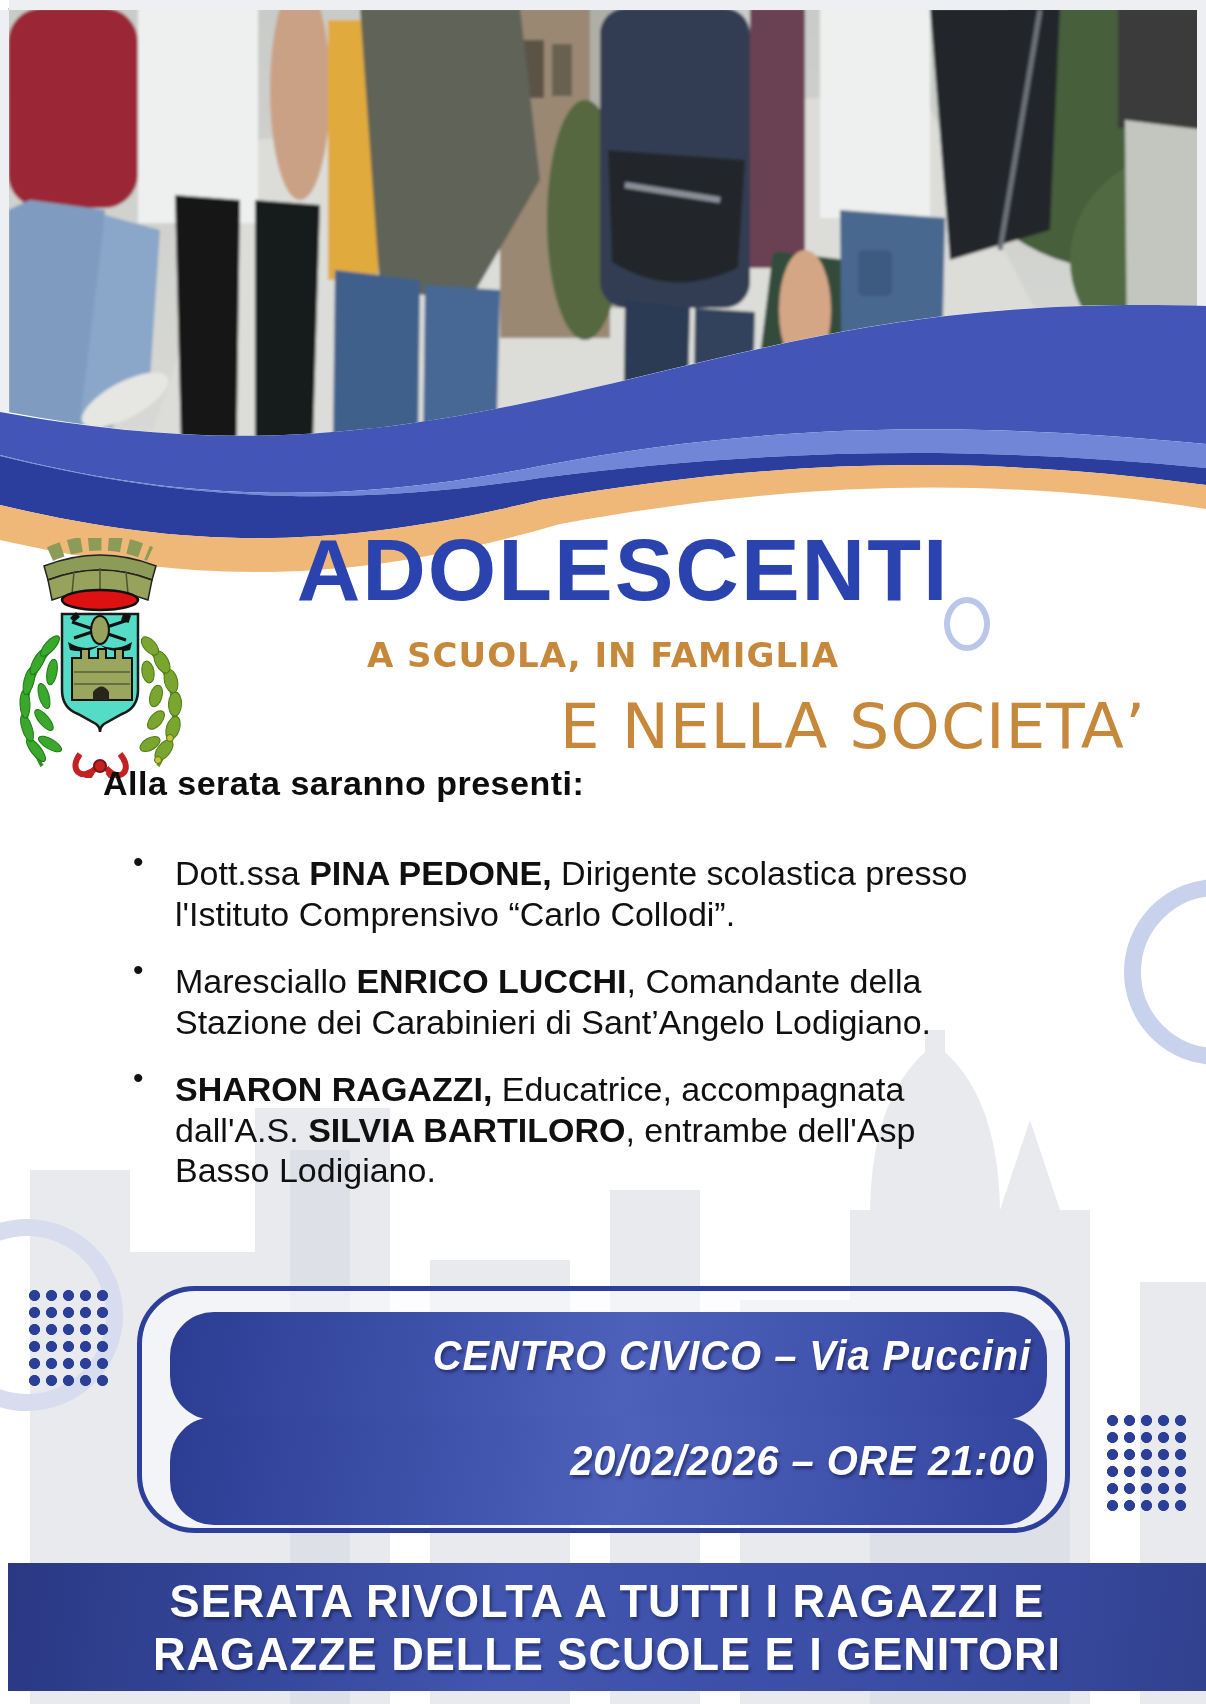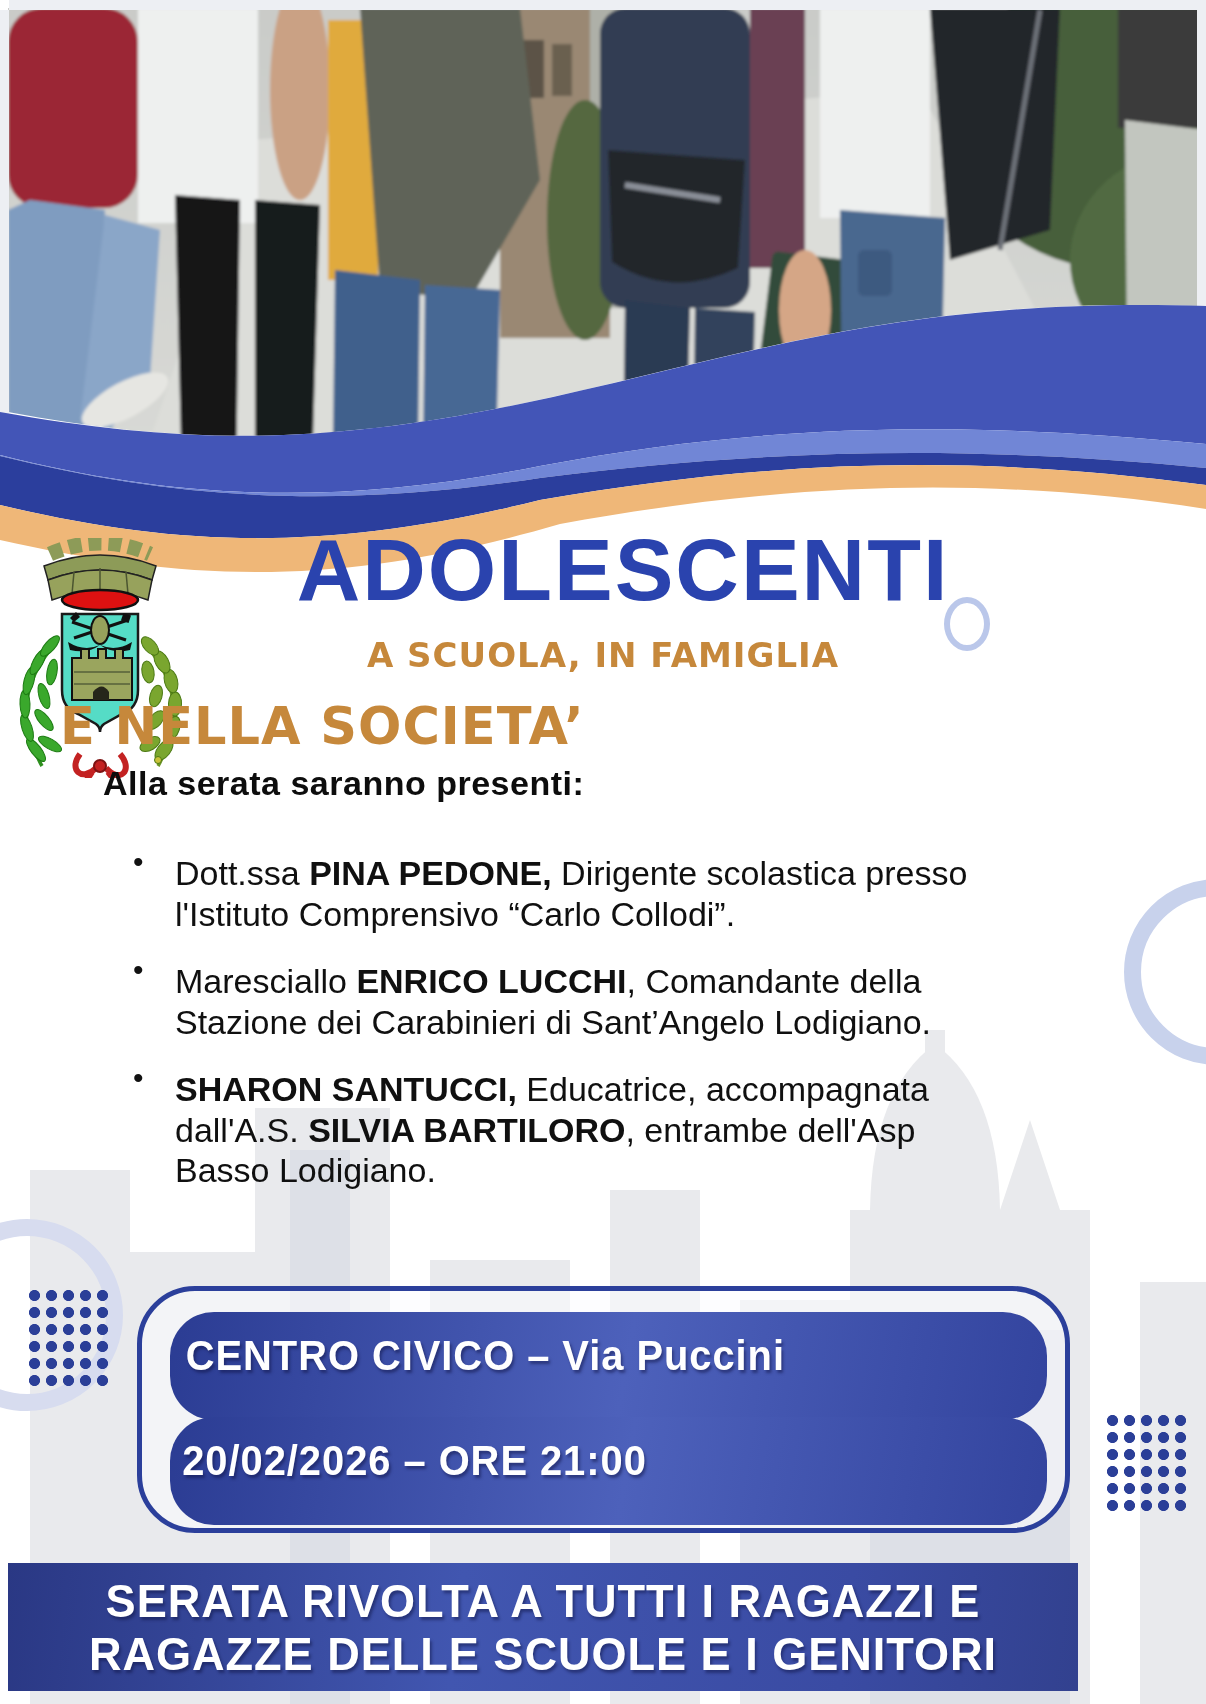--- a/index.html
+++ b/index.html
@@ -14,8 +14,8 @@
   .sub1{top:626px;left:60px;width:1086px;text-align:center;
         font-family:"DejaVu Sans",sans-serif;font-weight:700;font-size:34px;line-height:58px;
         letter-spacing:1px;color:#c6883b;z-index:6;}
-  .sub2{top:698px;left:60px;width:1086px;text-align:left;
-        font-family:"DejaVu Sans",sans-serif;font-weight:700;font-size:51px;line-height:58px;
+  .sub2{top:698px;left:60px;width:1086px;text-align:right;
+        font-family:"DejaVu Sans",sans-serif;font-weight:400;font-size:63px;line-height:58px;
         letter-spacing:1px;color:#c6883b;z-index:6;}
   .intro{top:763px;left:103px;width:1000px;text-align:left;
          font-weight:700;font-size:34px;line-height:40px;letter-spacing:.5px;color:#0d0d0d;z-index:6;}

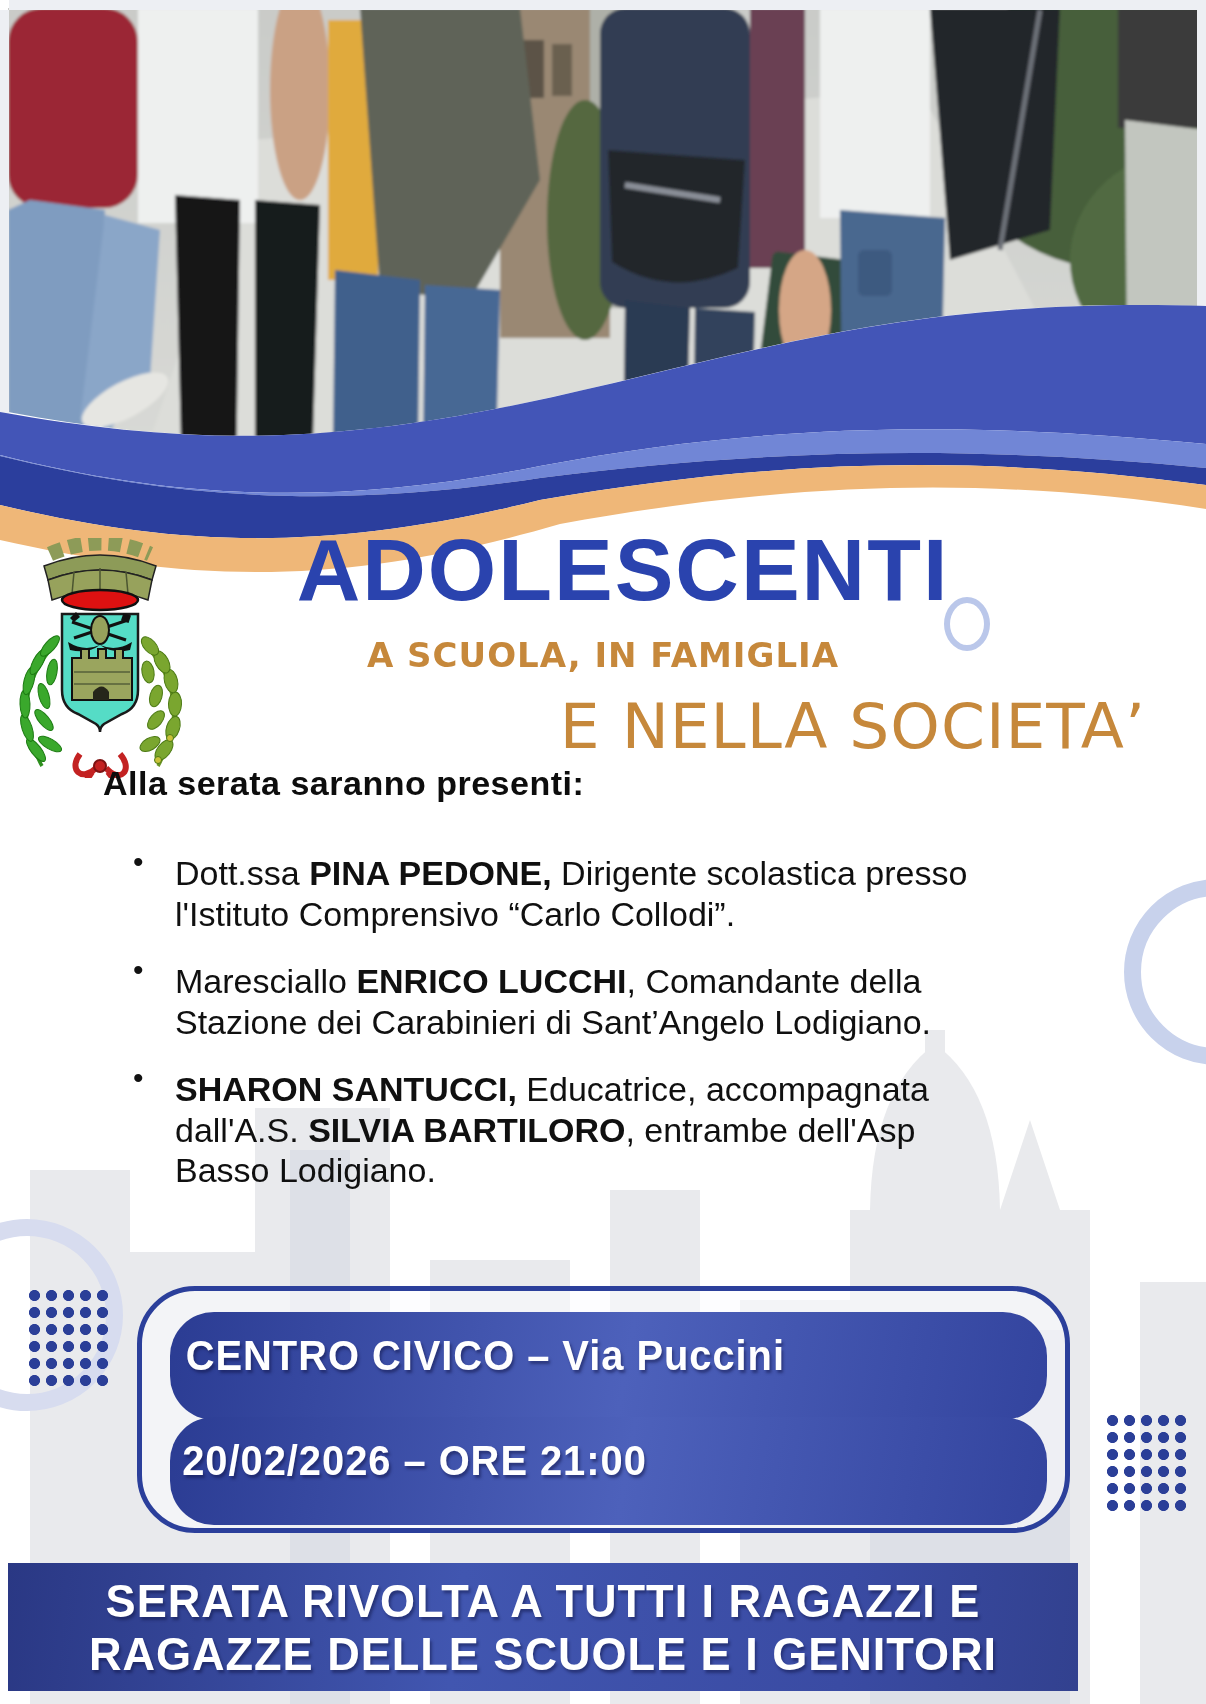--- a/index.html
+++ b/index.html
@@ -252,7 +252,7 @@
   </div>
   <div class="bullet">
     <span class="dot">•</span>
-    <p><b>SHARON SANTUCCI,</b><span> Educatrice, accompagnata dall'A.S. </span><b>SILVIA BARTILORO</b><span>, entrambe dell'Asp Basso Lodigiano.</span></p>
+    <p><b>SHARON RAGAZZI,</b><span> Educatrice, accompagnata dall'A.S. </span><b>SILVIA BARTILORO</b><span>, entrambe dell'Asp Basso Lodigiano.</span></p>
   </div>
 </div>
 

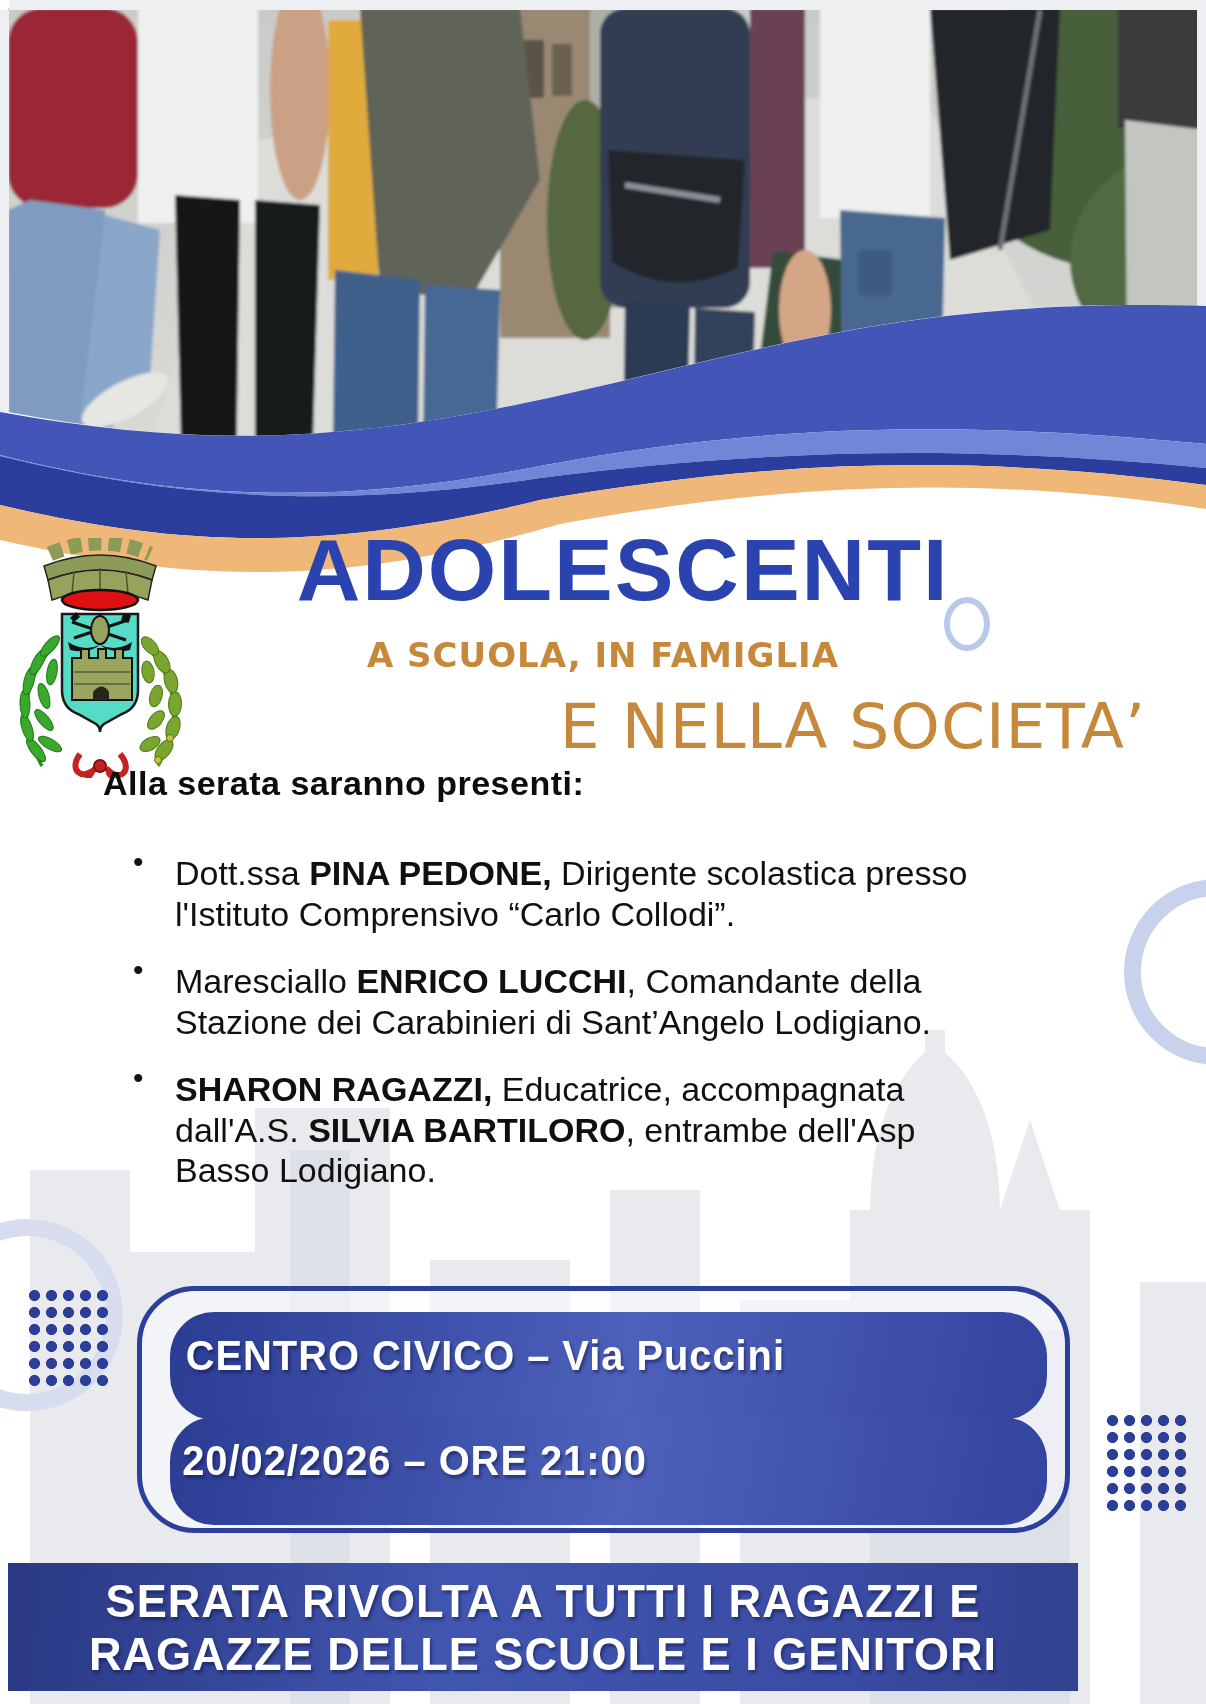--- a/index.html
+++ b/index.html
@@ -46,8 +46,8 @@
             border-radius:58px;background:rgba(252,252,255,.55);z-index:4;}
   .pill{position:absolute;left:28px;width:877px;height:108px;border-radius:44px;
         background:linear-gradient(100deg,#2b3c93 0%,#4d61bb 52%,#33449e 100%);
-        color:#ffffff;text-align:left;font-weight:700;font-size:42px;line-height:88px;
-        letter-spacing:1px;}
+        color:#ffffff;text-align:right;font-weight:700;font-size:42px;line-height:88px;
+        letter-spacing:1px;font-style:italic;}
   .pill span{display:inline-block;transform:scaleX(.95);
              text-shadow:2px 3px 3px rgba(15,20,70,.5);white-space:nowrap;}
   .pill-venue{top:21px;}

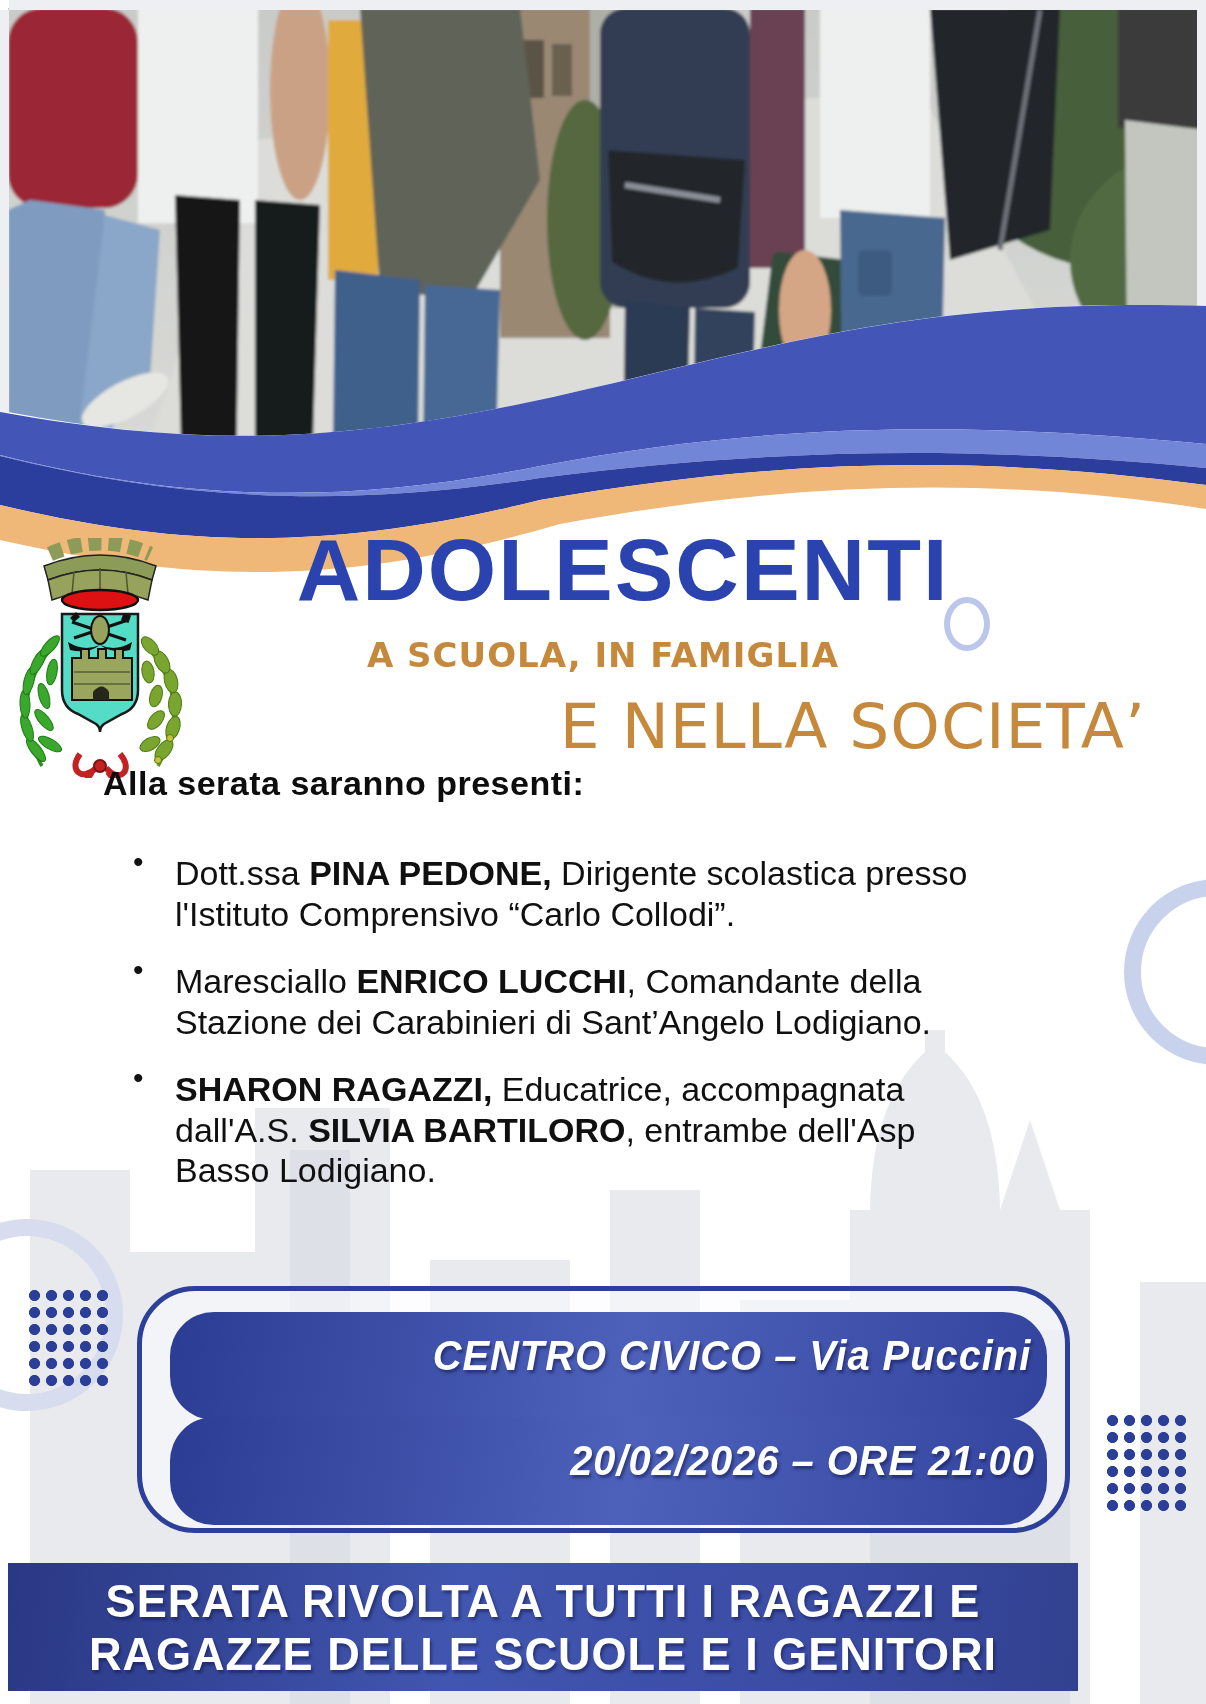--- a/index.html
+++ b/index.html
@@ -54,7 +54,7 @@
   .pill-date{top:126px;}
 
   
-  .banner{top:1563px;left:8px;width:1070px;height:128px;z-index:5;
+  .banner{top:1563px;left:8px;width:1198px;height:128px;z-index:5;
           background:linear-gradient(97deg,#2a3884 0%,#4156b0 42%,#3a4ba3 78%,#32418f 100%);
           color:#ffffff;text-align:center;font-weight:700;font-size:47px;line-height:53px;
           letter-spacing:1px;padding-top:11px;box-sizing:border-box;}

